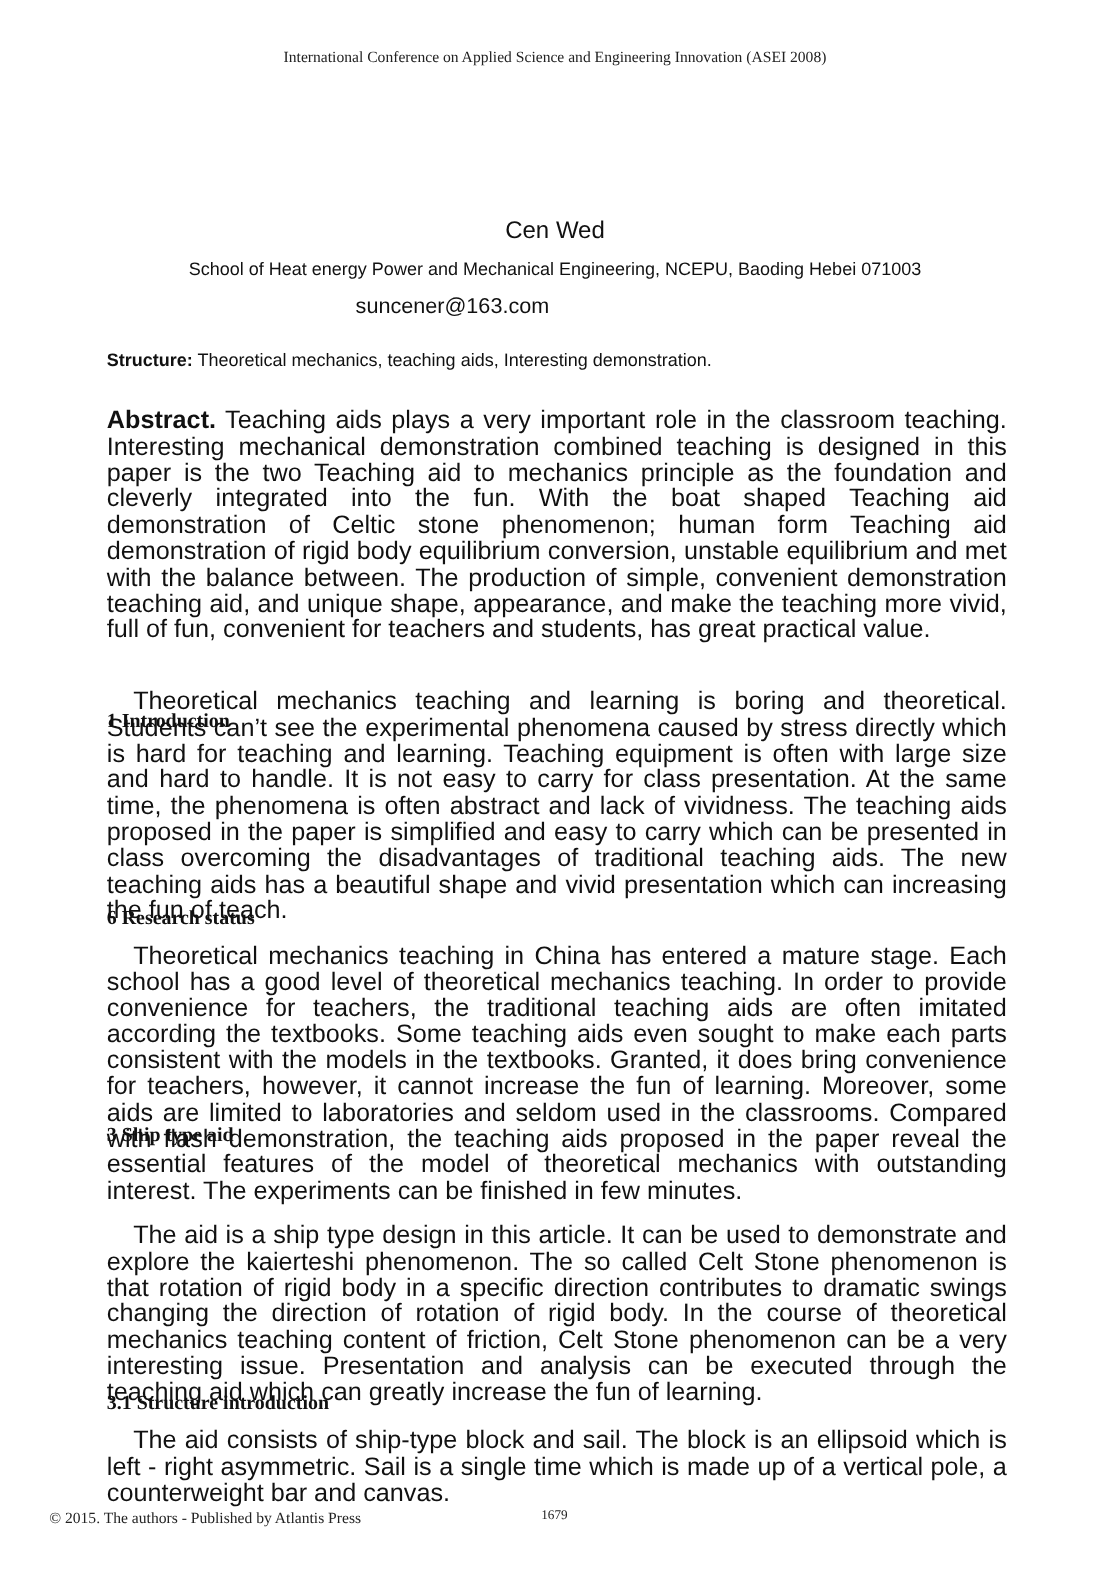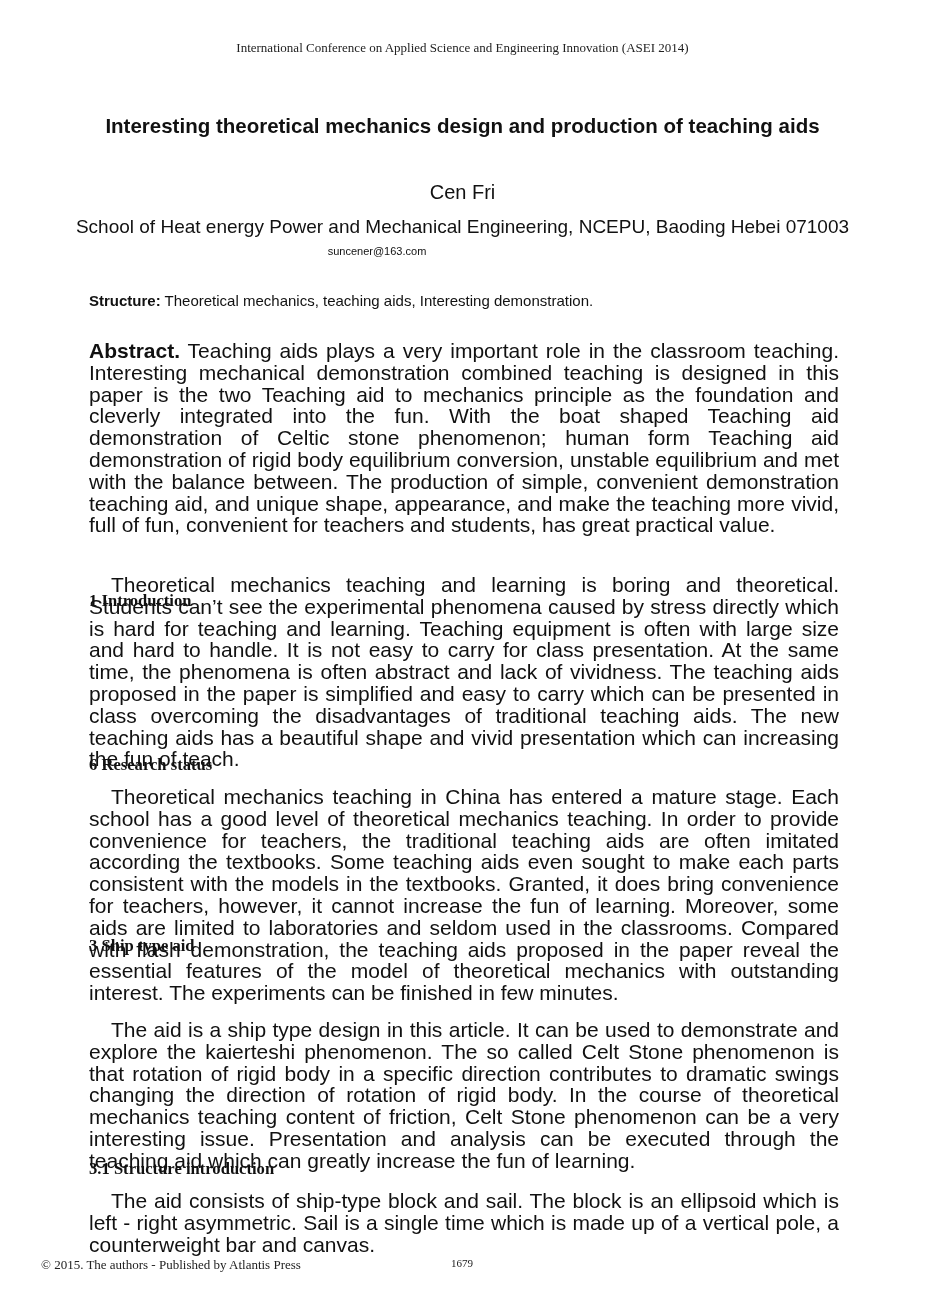--- a/index.html
+++ b/index.html
@@ -54,7 +54,7 @@
 <body>
 
 <div class="page">
-  <div class="running-head">International Conference on Applied Science and Engineering Innovation (ASEI 2014)</div>
+  <div class="running-head">International Conference on Applied Science and Engineering Innovation (ASEI 2008)</div>
 
   <div class="title">Interesting theoretical mechanics design and production of teaching aids</div>
   <div class="author">Cen Fri</div>

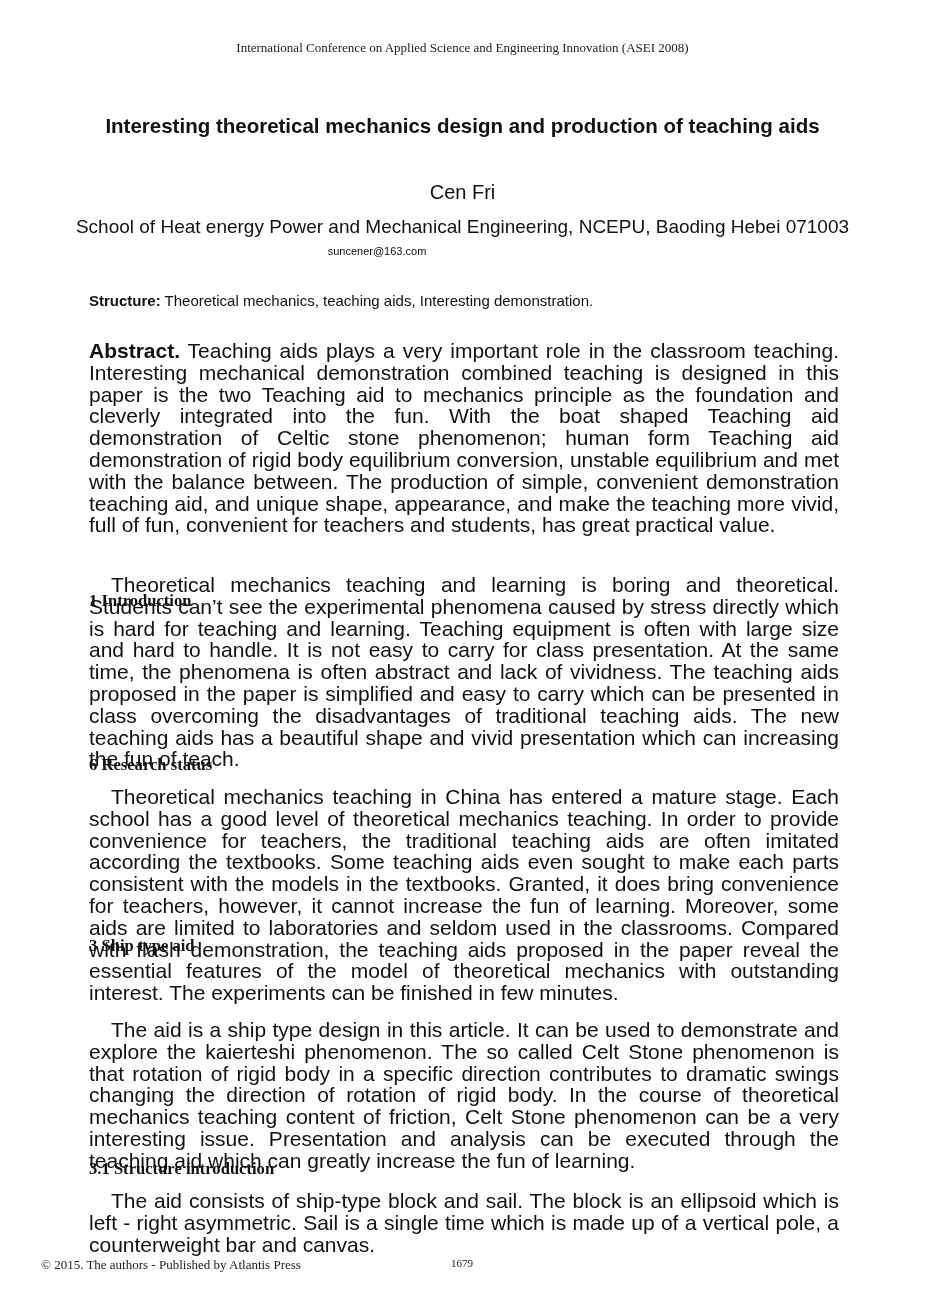--- a/index.html
+++ b/index.html
@@ -56,7 +56,6 @@
 <div class="page">
   <div class="running-head">International Conference on Applied Science and Engineering Innovation (ASEI 2008)</div>
 
-  <div class="title">Interesting theoretical mechanics design and production of teaching aids</div>
   <div class="author">Cen Fri</div>
   <div class="affiliation">School of Heat energy Power and Mechanical Engineering, NCEPU, Baoding Hebei 071003</div>
   <div class="email">suncener@163.com</div>

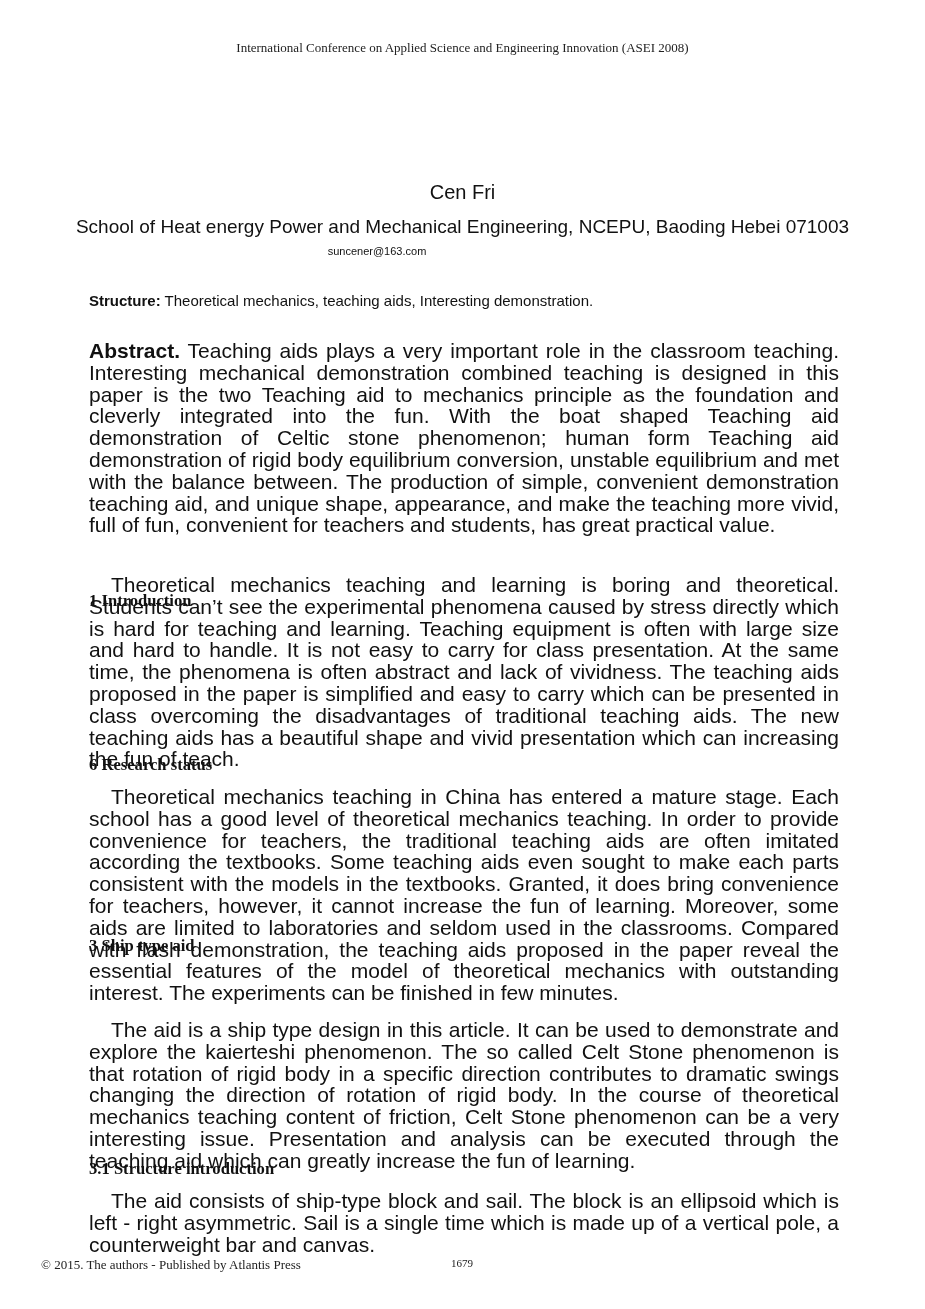--- a/index.html
+++ b/index.html
@@ -56,7 +56,7 @@
 <div class="page">
   <div class="running-head">International Conference on Applied Science and Engineering Innovation (ASEI 2008)</div>
 
-  <div class="author">Cen Fri</div>
+  <div class="author">Cen Wed</div>
   <div class="affiliation">School of Heat energy Power and Mechanical Engineering, NCEPU, Baoding Hebei 071003</div>
   <div class="email">suncener@163.com</div>
 

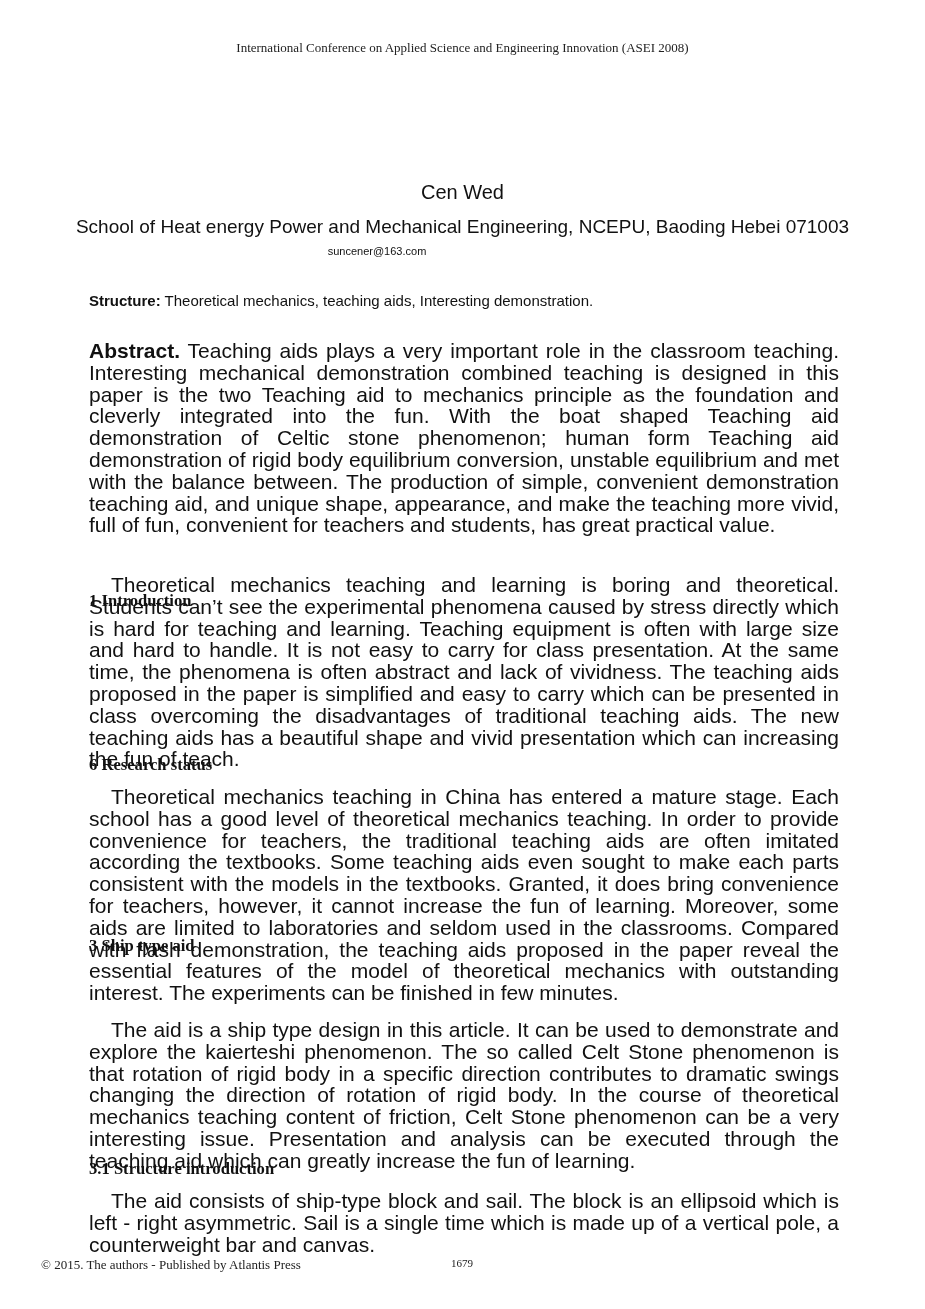--- a/index.html
+++ b/index.html
@@ -19,7 +19,7 @@
   }
   .affiliation {
     position: absolute; top: 216px; left: 0; width: 925px; text-align: center;
-    font-family: "Liberation Sans", sans-serif; font-size: 19px; color: #111;
+    font-family: "Liberation Sans", sans-serif; font-size: 15px; color: #111;
   }
   .email {
     position: absolute; top: 245px; left: 0; width: 754px; text-align: center;

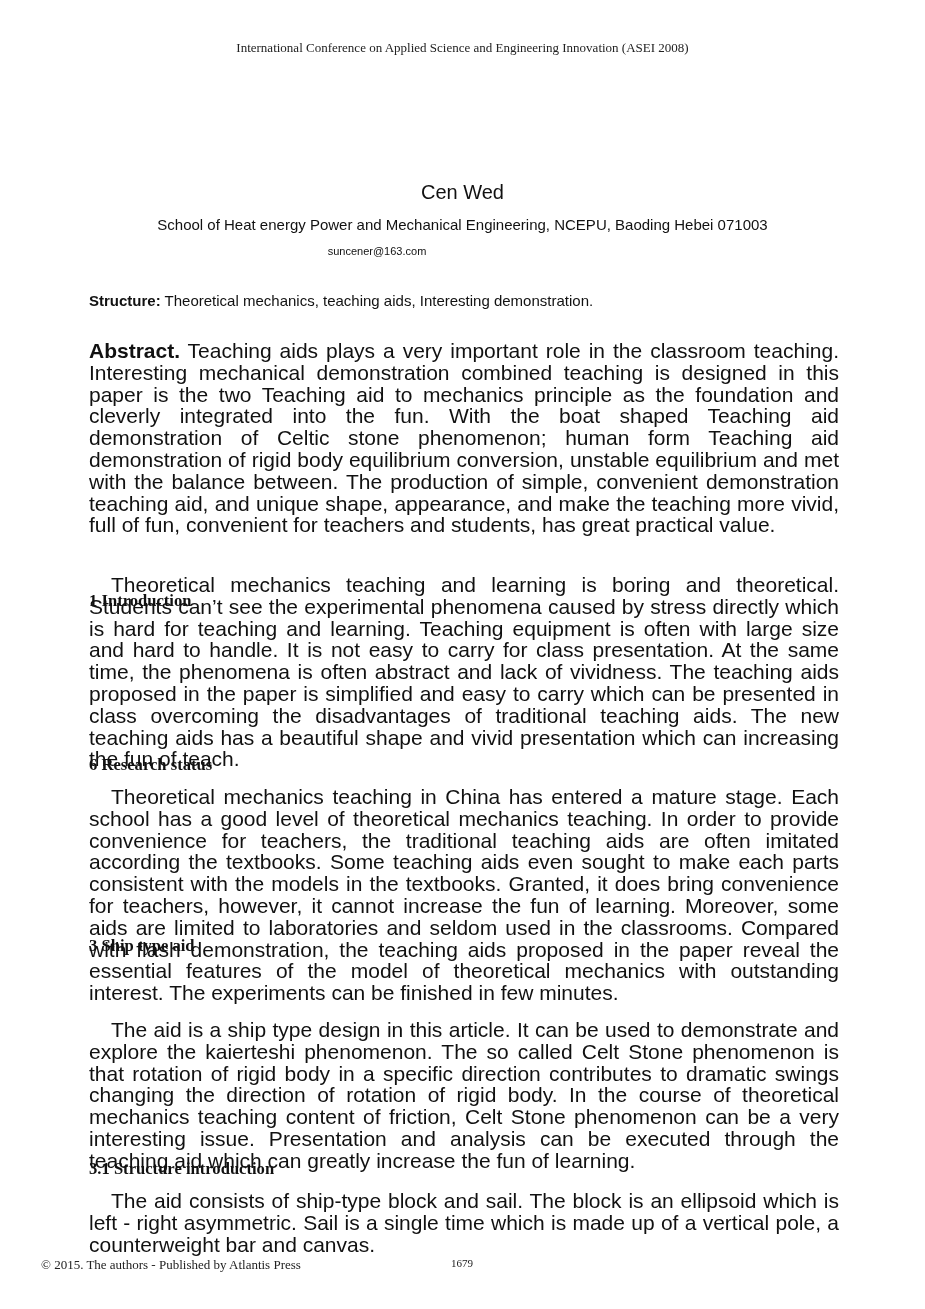--- a/index.html
+++ b/index.html
@@ -23,7 +23,7 @@
   }
   .email {
     position: absolute; top: 245px; left: 0; width: 754px; text-align: center;
-    font-family: "Liberation Sans", sans-serif; font-size: 11px; color: #111;
+    font-family: "Liberation Sans", sans-serif; font-size: 18px; color: #111;
   }
   .keywords {
     position: absolute; top: 292px; left: 89px; width: 750px;

